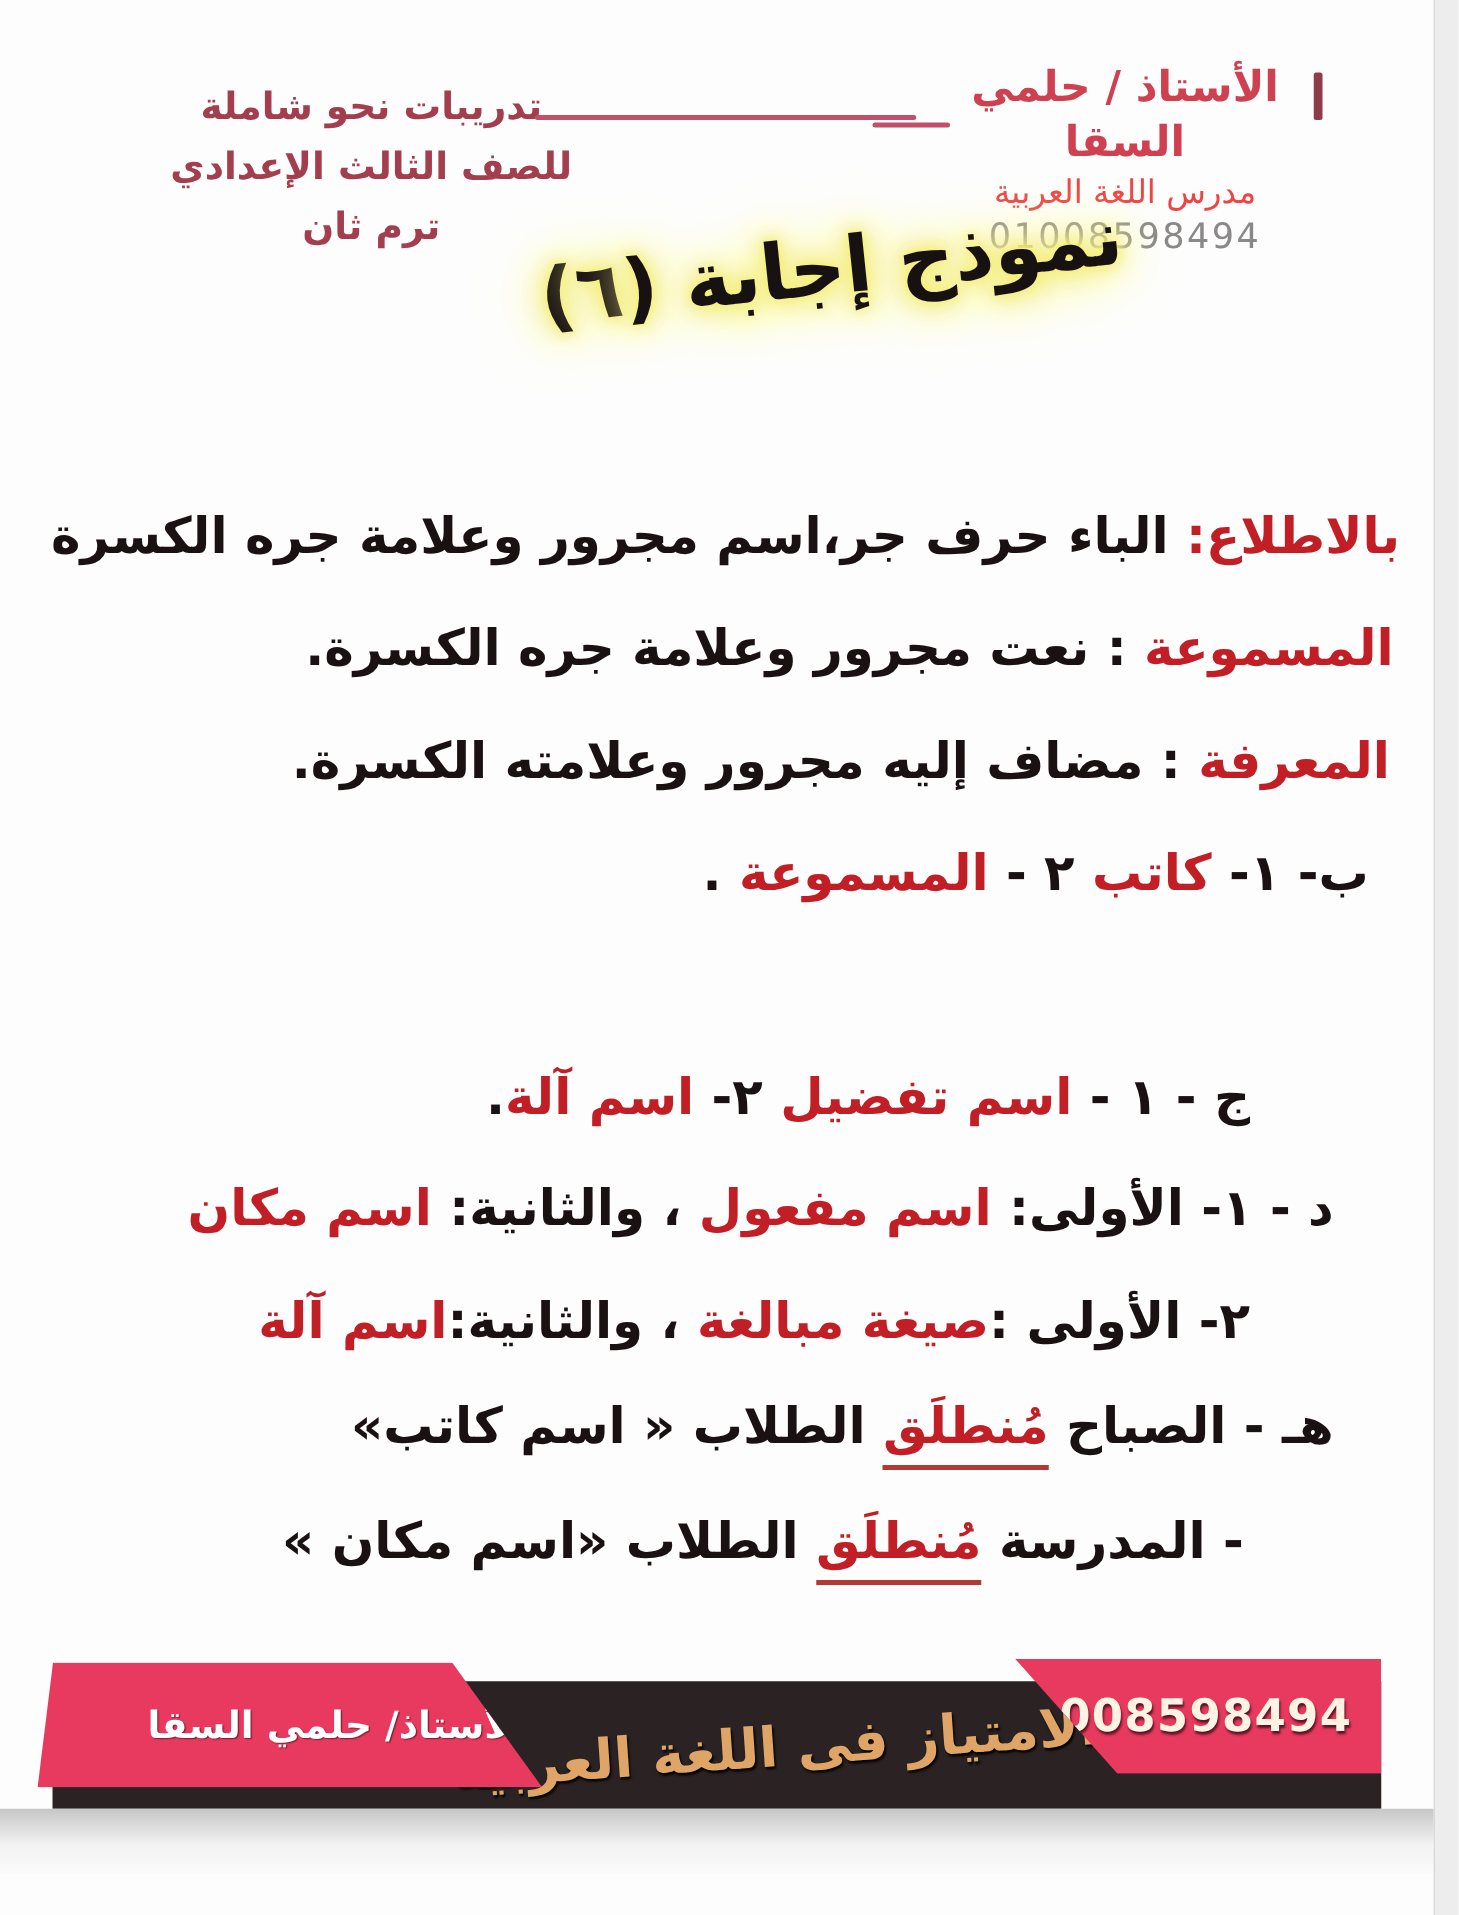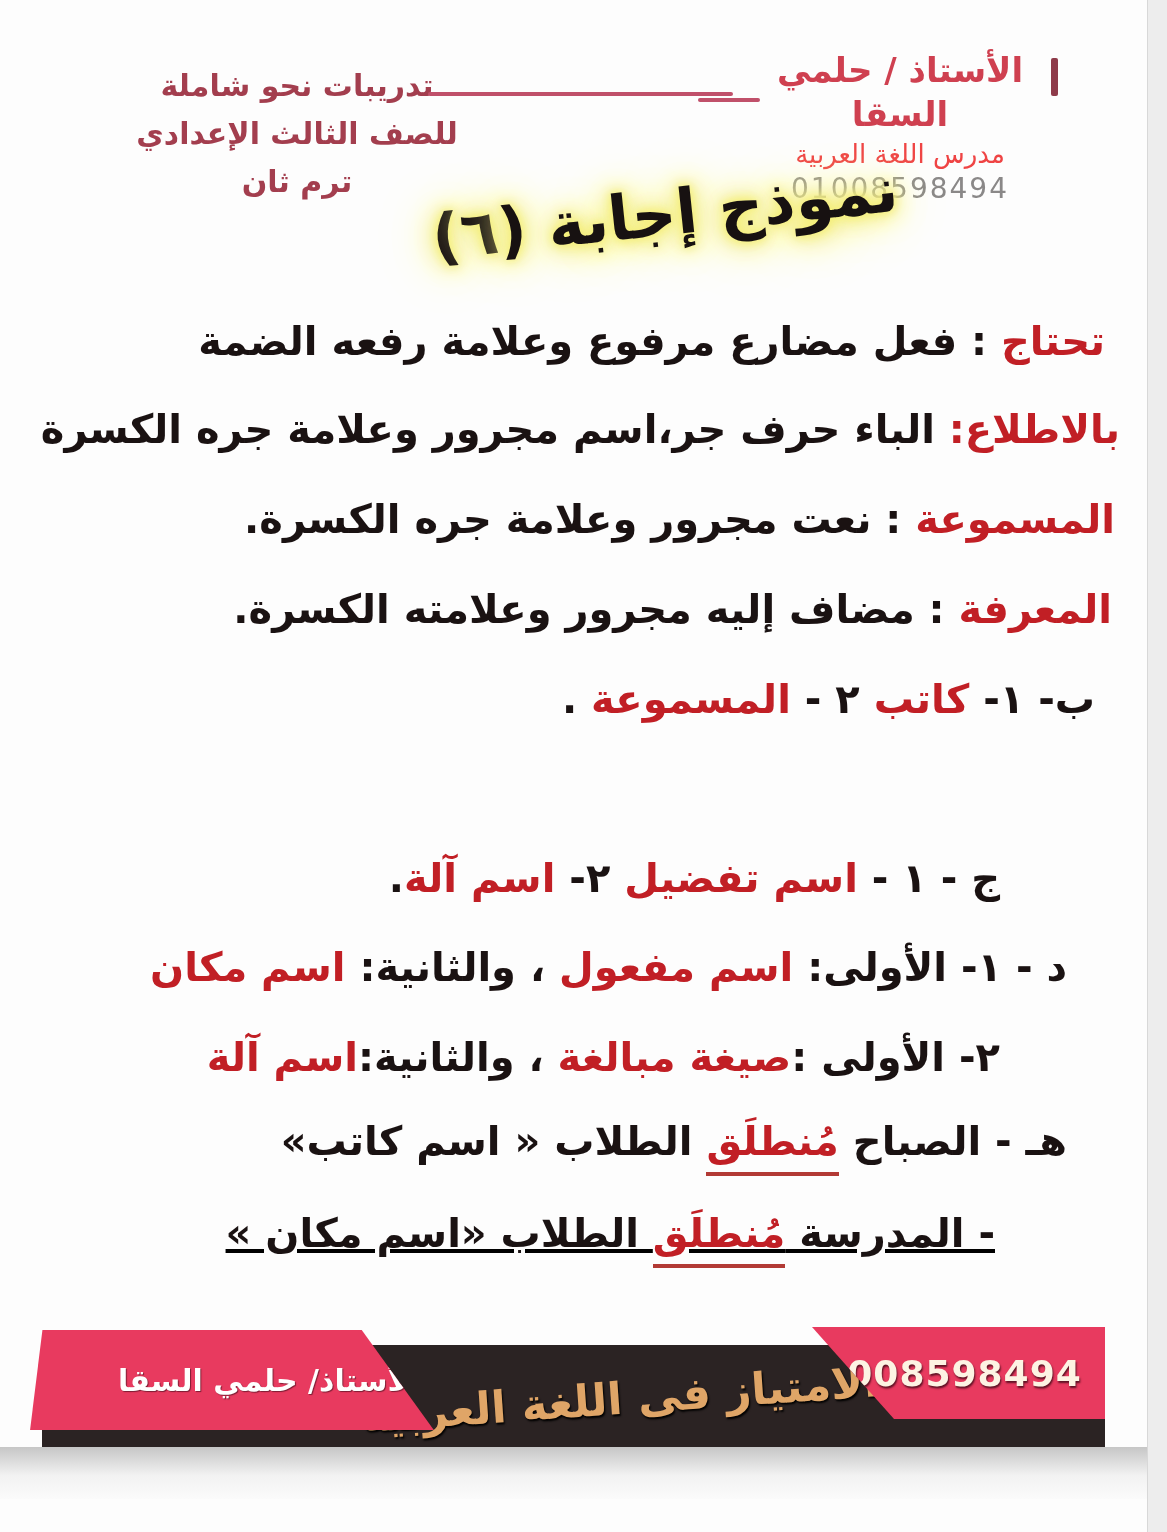--- a/index.html
+++ b/index.html
@@ -127,7 +127,6 @@
 
   <div class="title">نموذج إجابة (٦)</div>
 
-  <div class="ans l0"><span class="seg-red">تحتاج</span><span class="seg-black"> : فعل مضارع مرفوع وعلامة رفعه الضمة</span></div>
   <div class="ans l1"><span class="seg-red">بالاطلاع:</span><span class="seg-black"> الباء حرف جر،اسم مجرور وعلامة جره الكسرة</span></div>
   <div class="ans l2"><span class="seg-red">المسموعة</span><span class="seg-black"> : نعت مجرور وعلامة جره الكسرة.</span></div>
   <div class="ans l3"><span class="seg-red">المعرفة</span><span class="seg-black"> : مضاف إليه مجرور وعلامته الكسرة.</span></div>

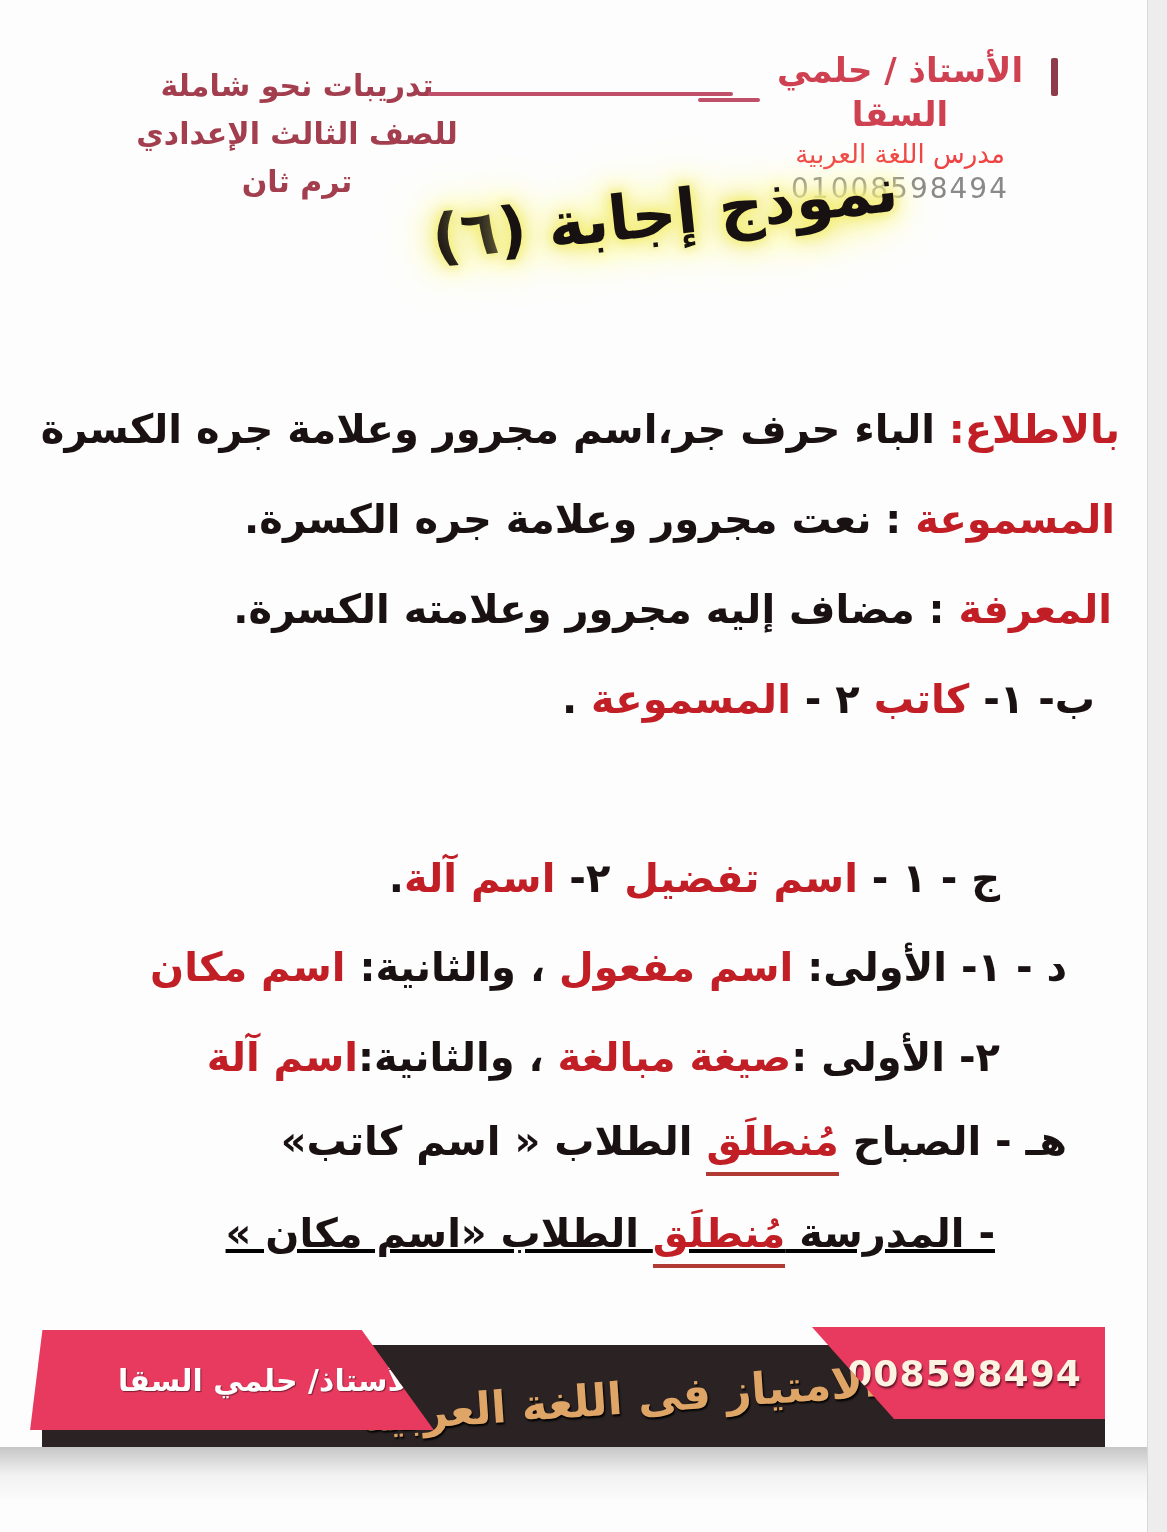--- a/index.html
+++ b/index.html
@@ -61,7 +61,7 @@
   .l7{top:936px;right:100px;}
   .l8{top:1026px;right:167px;}
   .l9{top:1110px;right:100px;}
-  .l10{top:1202px;right:172px;text-decoration:underline;}
+  .l10{top:1202px;right:172px;}
   
   .ft-black{
     position:absolute;top:1345px;left:42px;width:1063px;height:102px;

